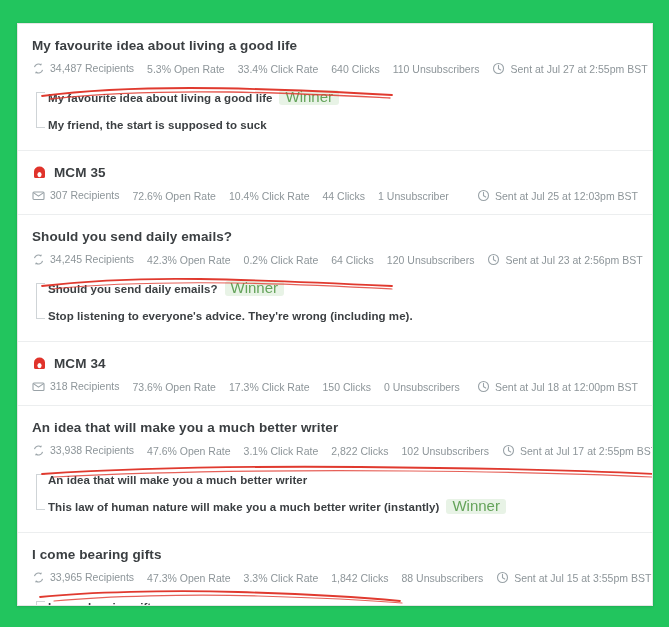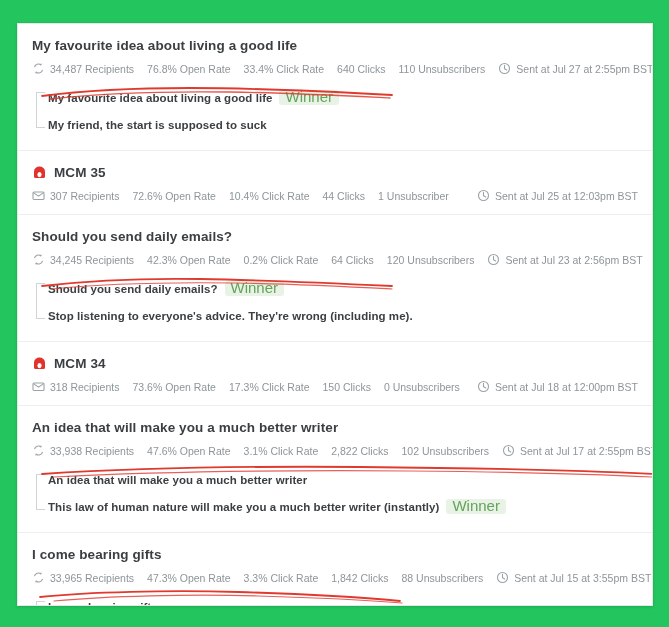--- a/index.html
+++ b/index.html
@@ -73,7 +73,6 @@
   }
   .stat {
     display: flex;
-    align-items: center;
     margin-right: 13px;
   }
   .stat .value { color: #8d9599; }

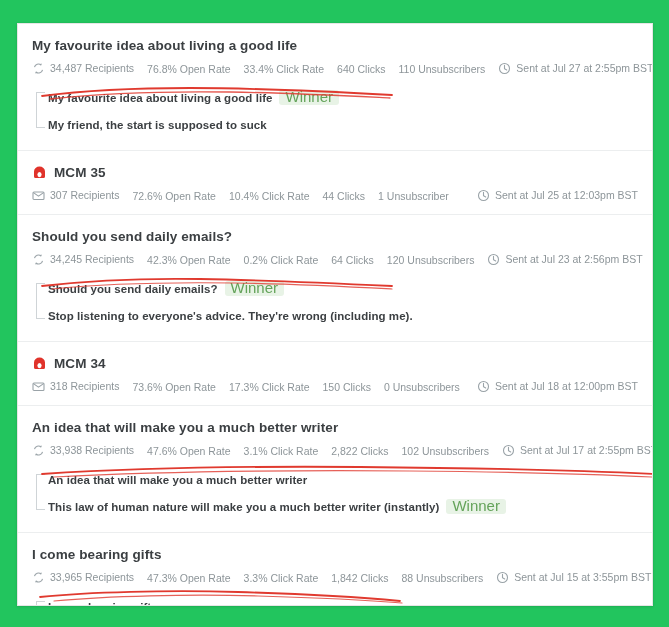--- a/index.html
+++ b/index.html
@@ -163,7 +163,7 @@
           <span class="value">34,487 Recipients</span>
         </div>
         <div class="stat">
-          <span class="value">76.8% Open Rate</span>
+          <span class="value">5.3% Open Rate</span>
         </div>
         <div class="stat">
           <span class="value">33.4% Click Rate</span>

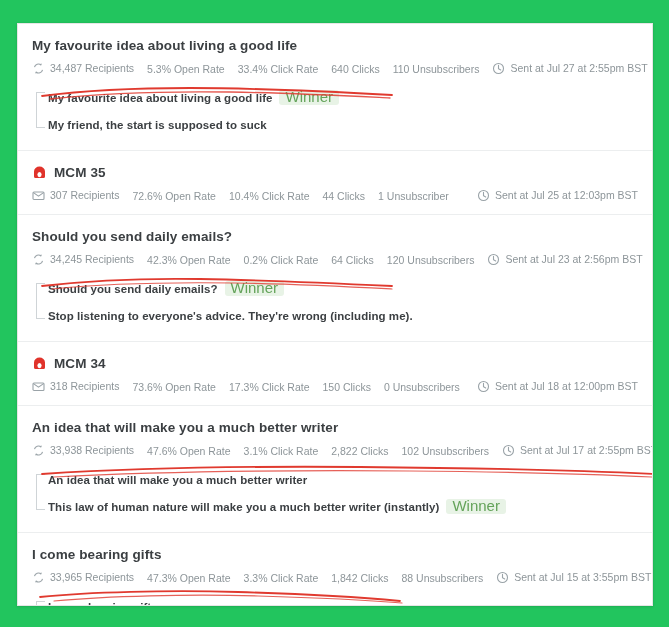--- a/index.html
+++ b/index.html
@@ -89,6 +89,7 @@
 
   .sent {
     display: flex;
+    align-items: center;
     margin-left: auto;
     margin-right: 0;
   }

